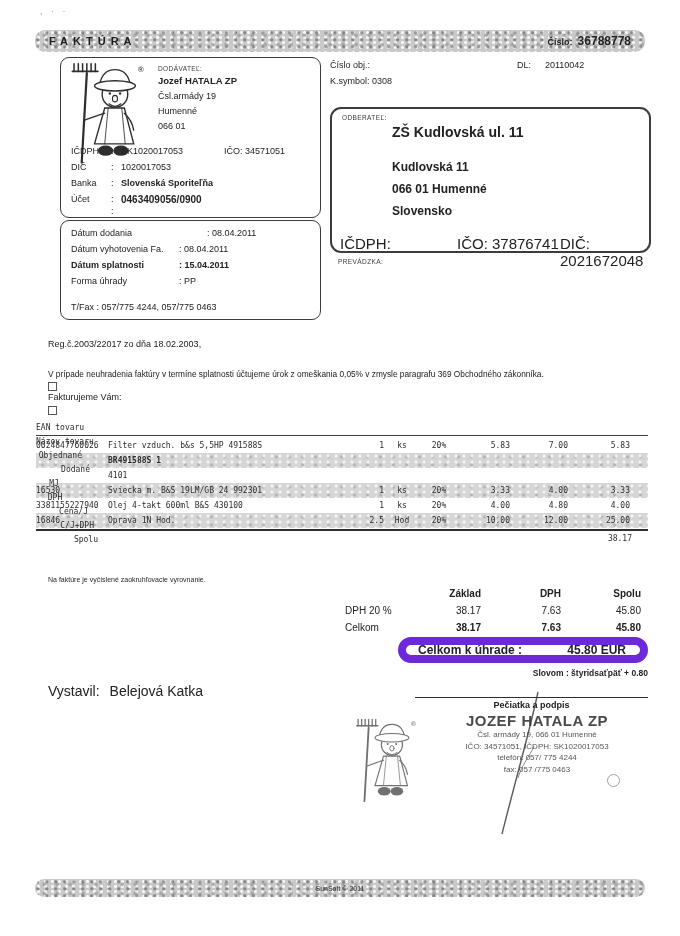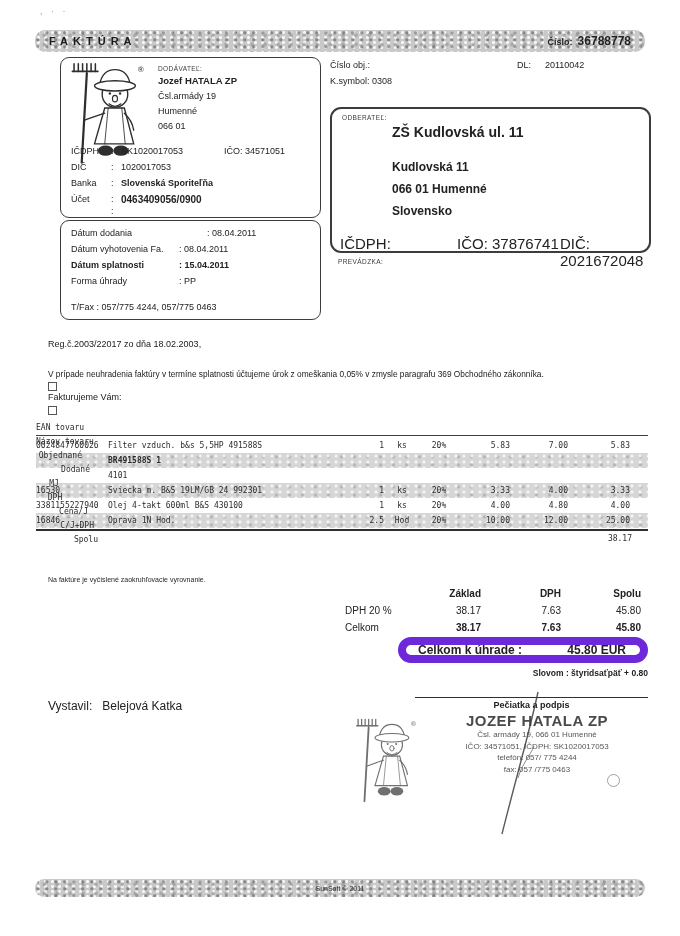--- a/index.html
+++ b/index.html
@@ -84,7 +84,7 @@
   .due-box .due-v{font-size:12px;font-weight:bold;}
   .slovom{left:398px;top:668px;width:250px;text-align:right;font-size:8.5px;font-weight:bold;}
 
-  .vystavil{left:48px;top:683px;font-size:12px;display:flex;gap:10px;margin-top:16px;}
+  .vystavil{left:48px;top:683px;font-size:14px;display:flex;gap:10px;}
 
   
   .stamp-rule{left:415px;top:697px;width:233px;border-top:1.5px solid #2f2f2f;}

